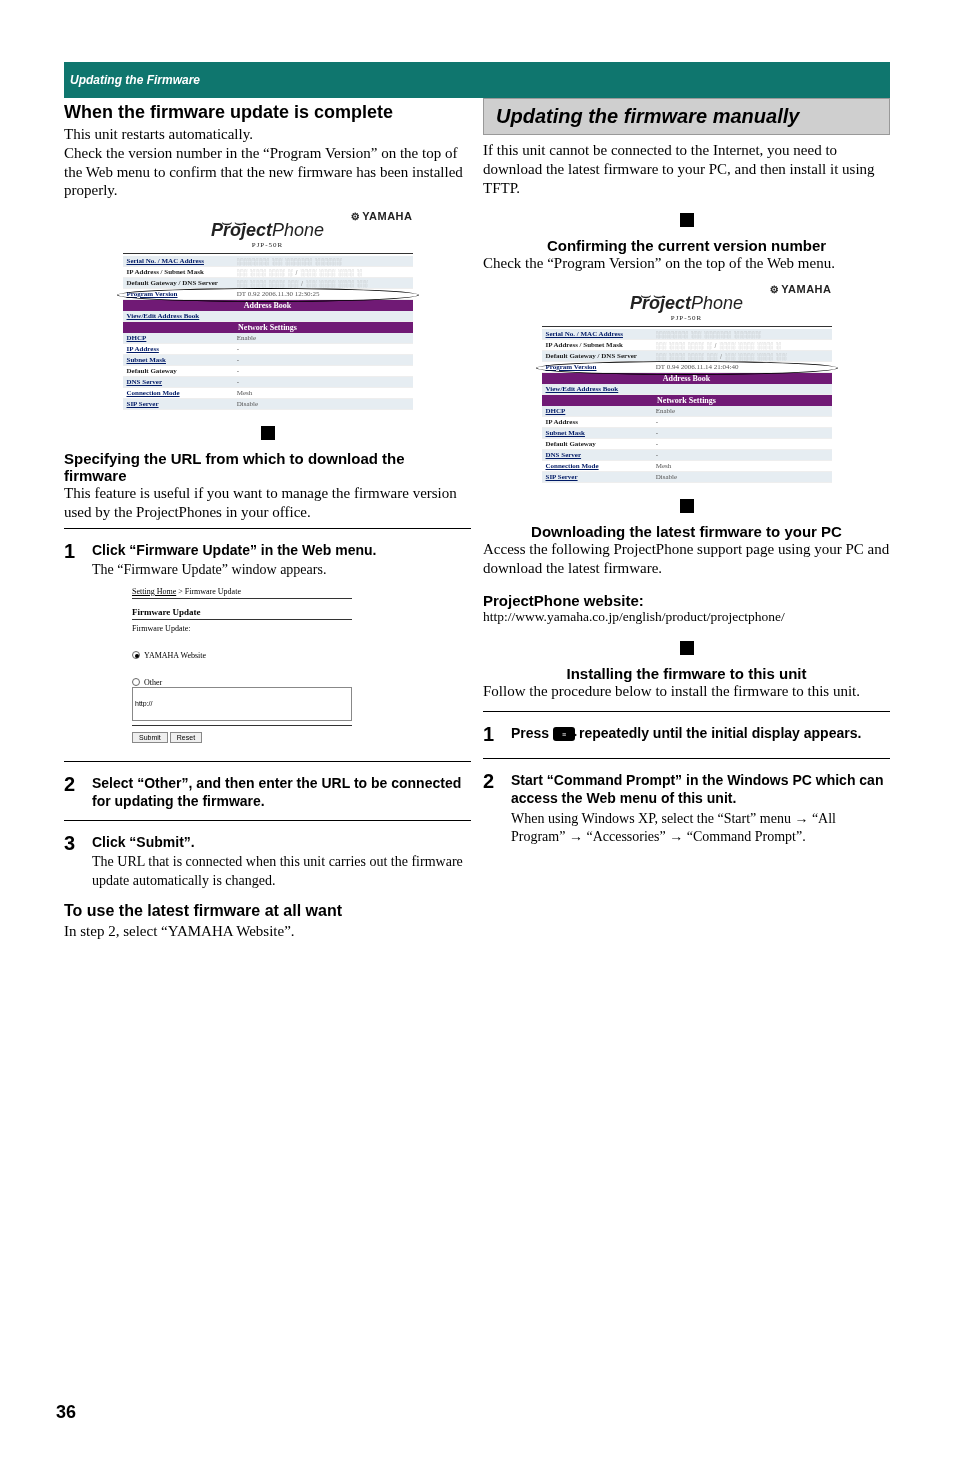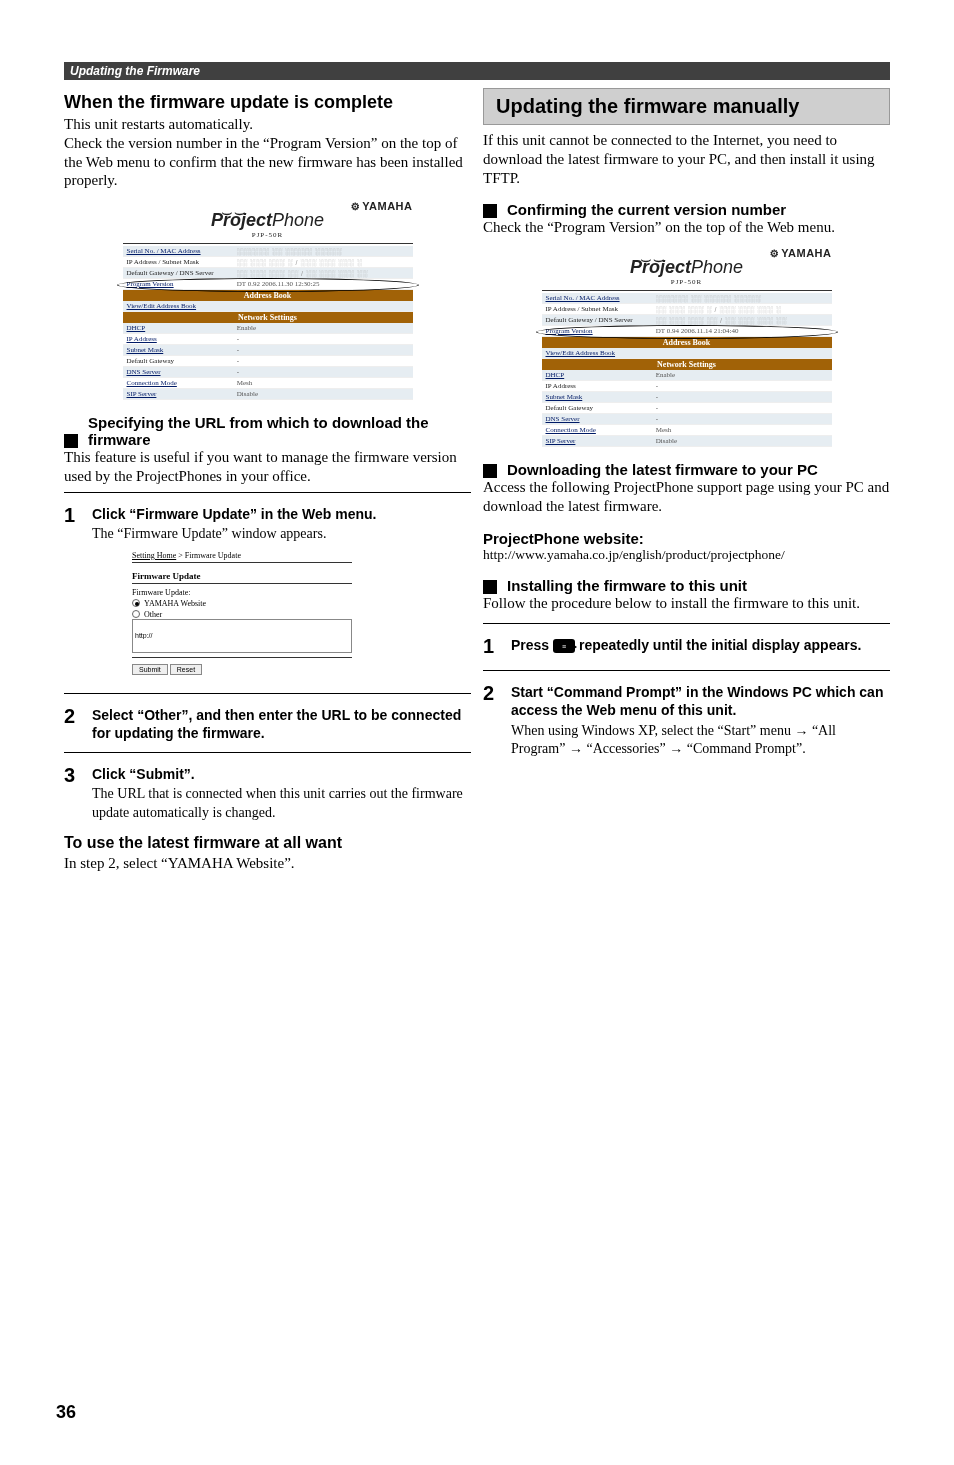--- a/index.html
+++ b/index.html
@@ -5,7 +5,7 @@
   * { box-sizing: border-box; margin: 0; padding: 0; }
   body { font-family: "Times New Roman", Times, serif; width: 954px; height: 1465px; background: #fff; color: #000; position: relative; }
   .page { padding: 62px 64px 0 64px; }
-  .section-bar { background: #404040; color: #fff; font-family: Arial, Helvetica, sans-serif; font-weight: bold; font-style: italic; font-size: 12px; padding: 2px 6px; margin-bottom: 8px; }
+  .section-bar { background: #0f766e; color: #fff; font-family: Arial, Helvetica, sans-serif; font-weight: bold; font-style: italic; font-size: 12px; padding: 11px 6px; margin-bottom: 0; }
   .cols { display: flex; gap: 12px; }
   .col { flex: 1; }
   h1.main { font-family: Arial, Helvetica, sans-serif; font-weight: bold; font-size: 18px; margin-top: 4px; margin-bottom: 2px; }

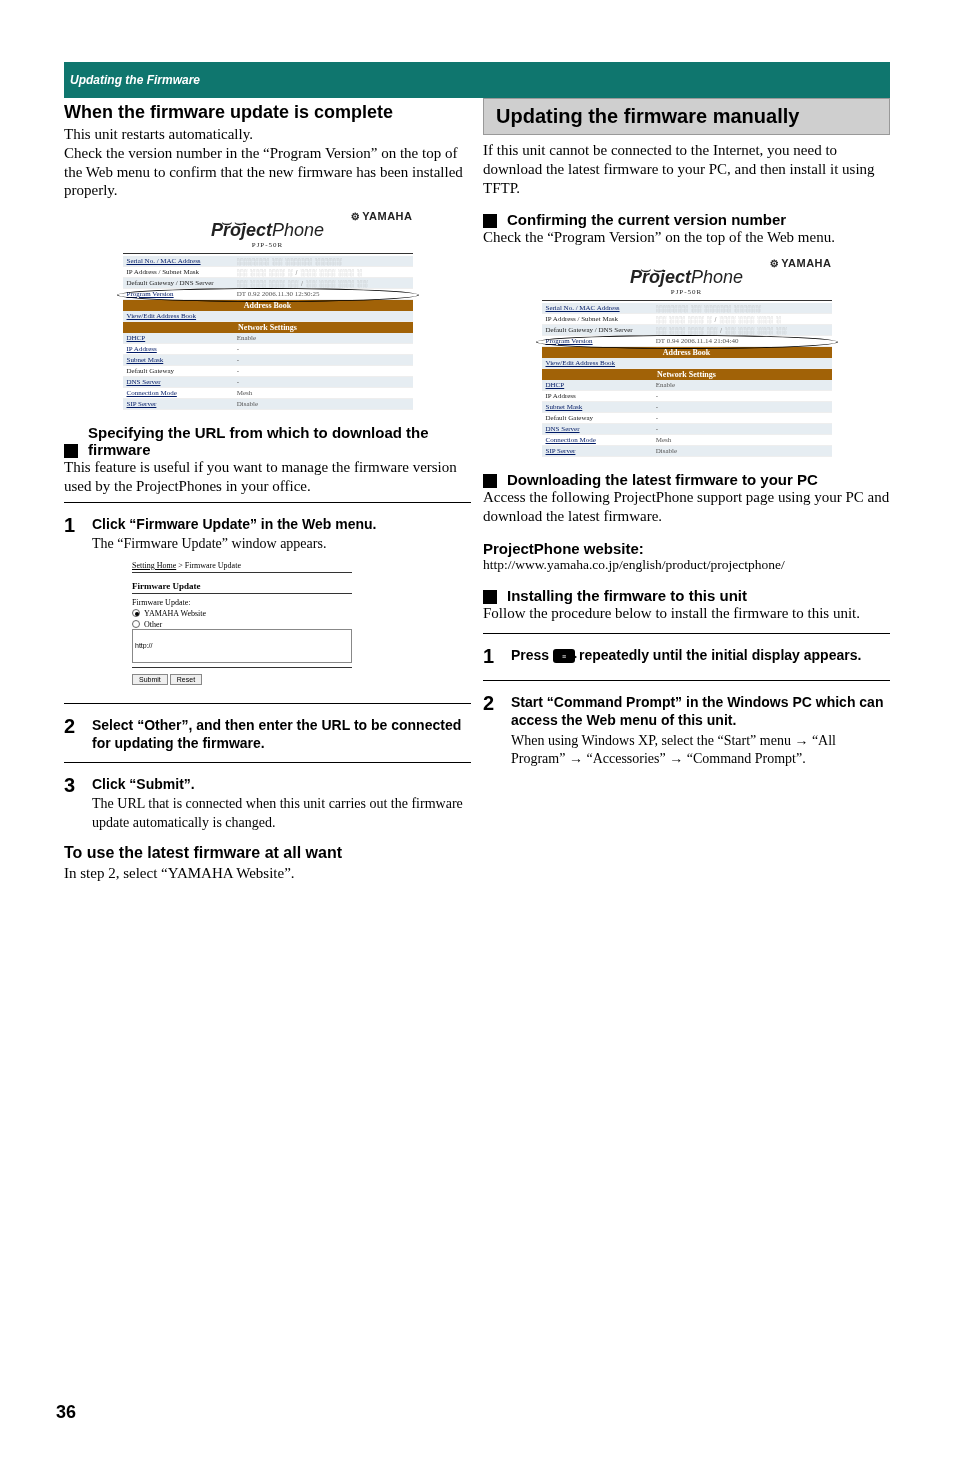--- a/index.html
+++ b/index.html
@@ -19,7 +19,7 @@
   .step-title { font-family: Arial, Helvetica, sans-serif; font-weight: bold; font-size: 14px; line-height: 1.3; }
   .step-body { font-family: "Times New Roman", Times, serif; font-size: 14px; line-height: 1.3; margin-top: 2px; }
   .hr { border: none; border-top: 1px solid #000; margin-top: 6px; }
-  .title-bar { background: #cfcfcf; font-family: Arial, Helvetica, sans-serif; font-weight: bold; font-size: 20px; padding: 6px 12px; border: 1px solid #999; margin-bottom: 6px; }
+  .title-bar { background: #cfcfcf; font-family: Arial, Helvetica, sans-serif; font-weight: bold; font-style: italic; font-size: 20px; padding: 6px 12px; border: 1px solid #999; margin-bottom: 6px; }
   h2.section { font-family: Arial, Helvetica, sans-serif; font-weight: bold; font-size: 15px; margin-top: 14px; margin-bottom: 0; }
 
   .screenshot-wrap { display: flex; justify-content: center; margin-top: 10px; }

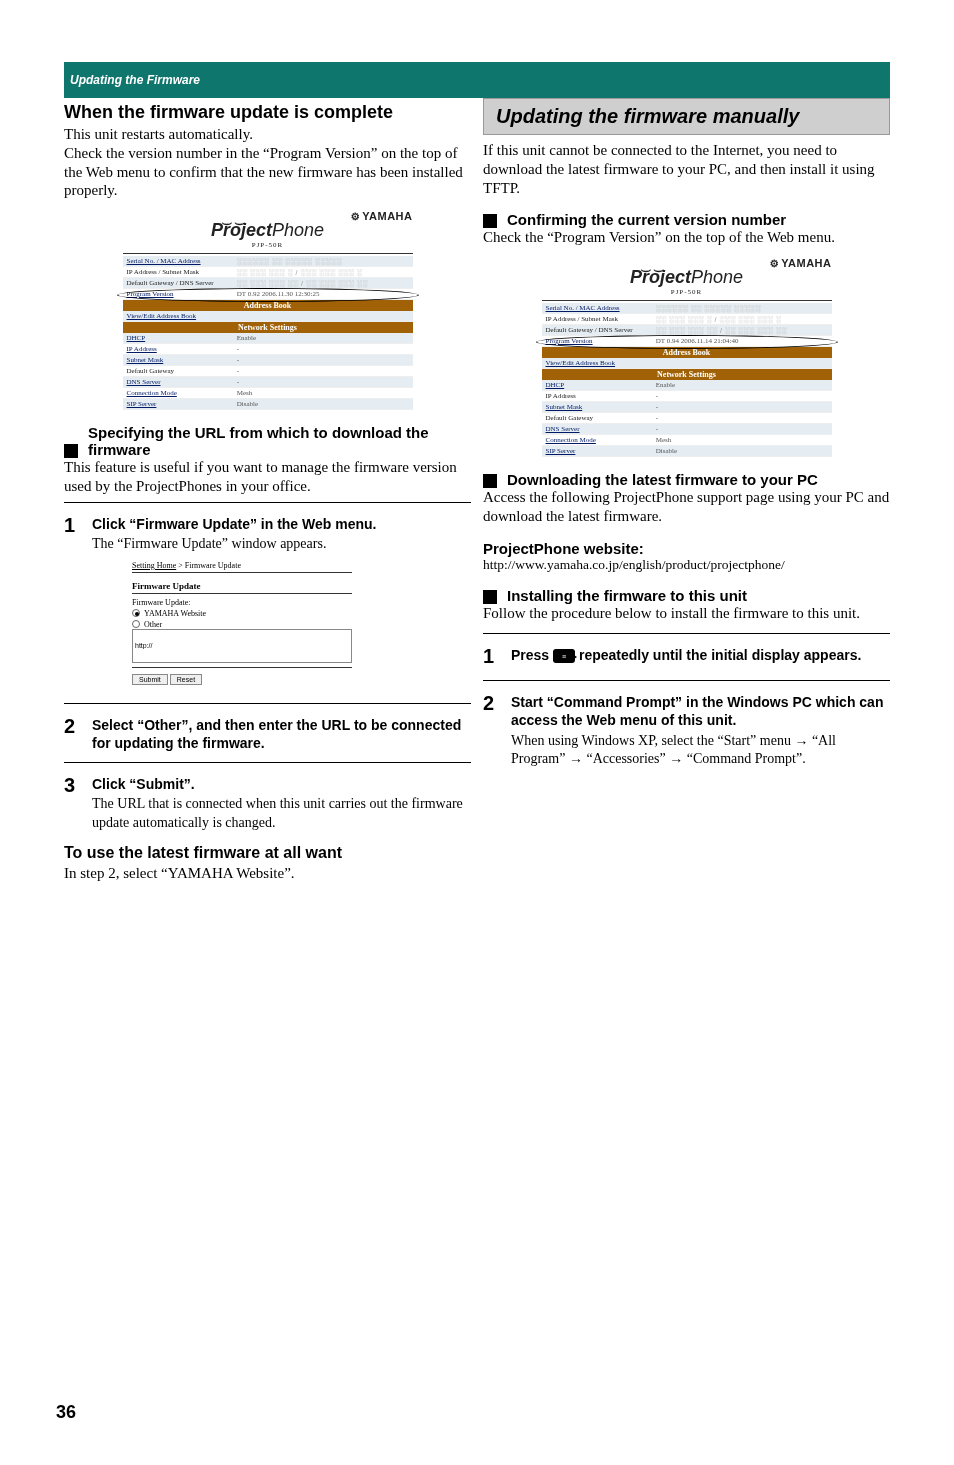--- a/index.html
+++ b/index.html
@@ -11,7 +11,7 @@
   h1.main { font-family: Arial, Helvetica, sans-serif; font-weight: bold; font-size: 18px; margin-top: 4px; margin-bottom: 2px; }
   .body-text { font-family: "Times New Roman", Times, serif; font-size: 15px; line-height: 1.25; }
   .body-subtext { font-family: "Times New Roman", Times, serif; font-size: 13.5px; line-height: 1.25; }
-  .subhead-row { display: flex; align-items: flex-end; gap: 10px; margin-top: 14px; }
+  .subhead-row { display: flex; align-items: center; gap: 10px; margin-top: 14px; flex-direction: column; }
   .black-sq { width: 14px; height: 14px; background: #000; margin-top: 2px; flex-shrink: 0; }
   .subhead { font-family: Arial, Helvetica, sans-serif; font-weight: bold; font-size: 15px; }
   .step { display: flex; gap: 14px; margin-top: 12px; }

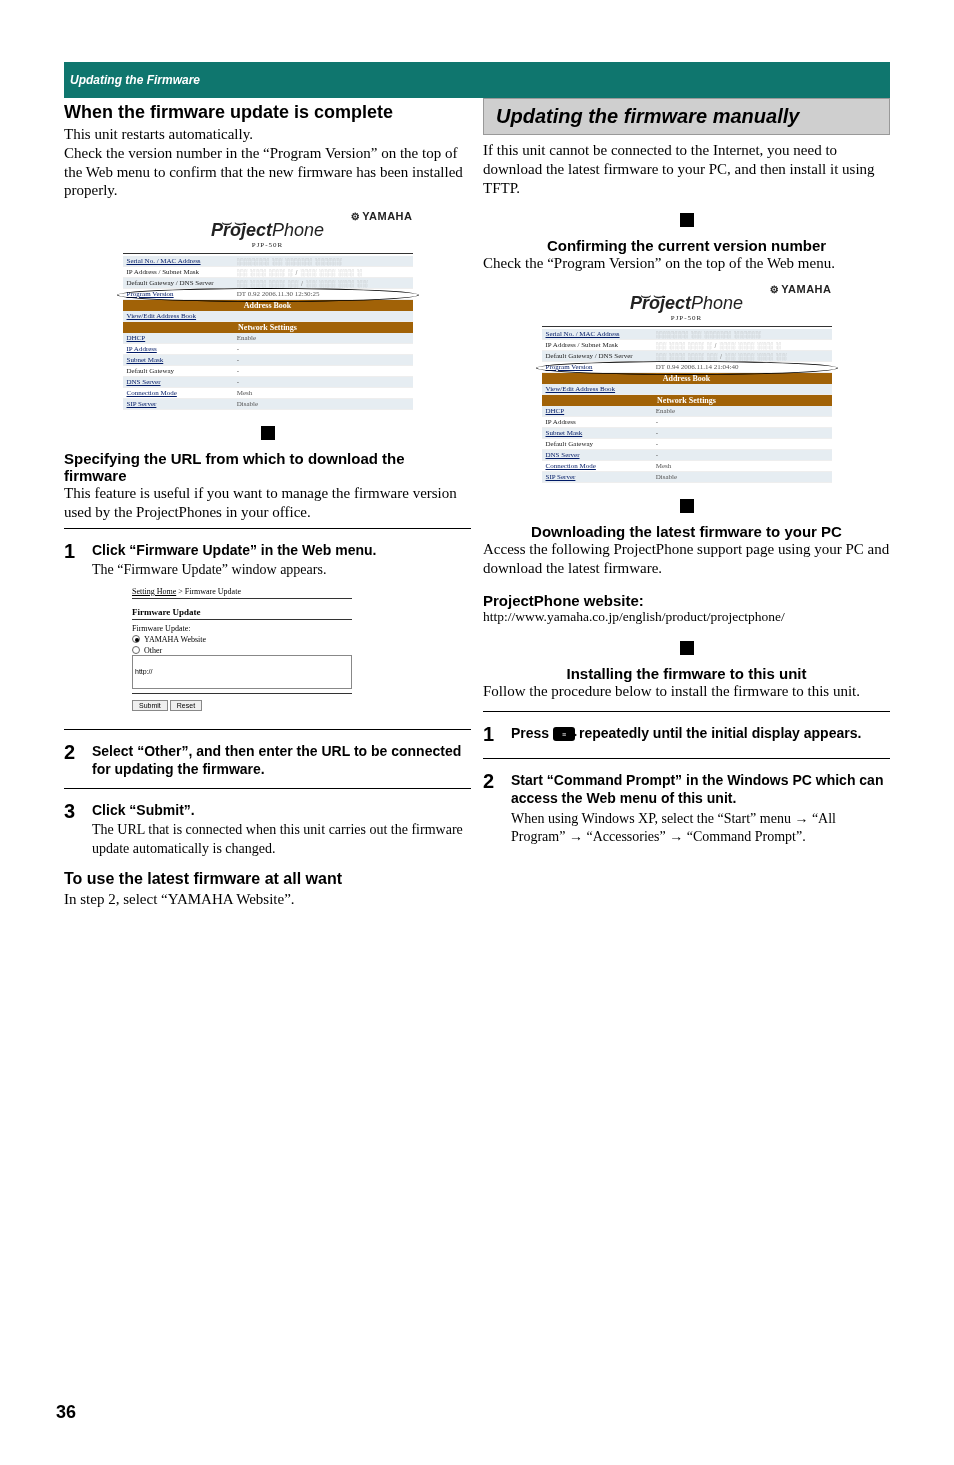--- a/index.html
+++ b/index.html
@@ -34,7 +34,7 @@
   table.info { width: 100%; border-collapse: collapse; font-size: 7px; }
   table.info td { padding: 1px 4px; border-bottom: 1px solid #eee; }
   table.info tr:nth-child(odd) td { background: #e6edf2; }
-  table.info td.label { width: 38%; }
+  table.info td.label { width: 38%; font-weight: bold; }
   table.info td.link { text-decoration: underline; color: #001a66; }
   table.info td.val { color: #555; }
   .blur { color: #999 !important; font-family: Arial, sans-serif; letter-spacing: 0.5px; }

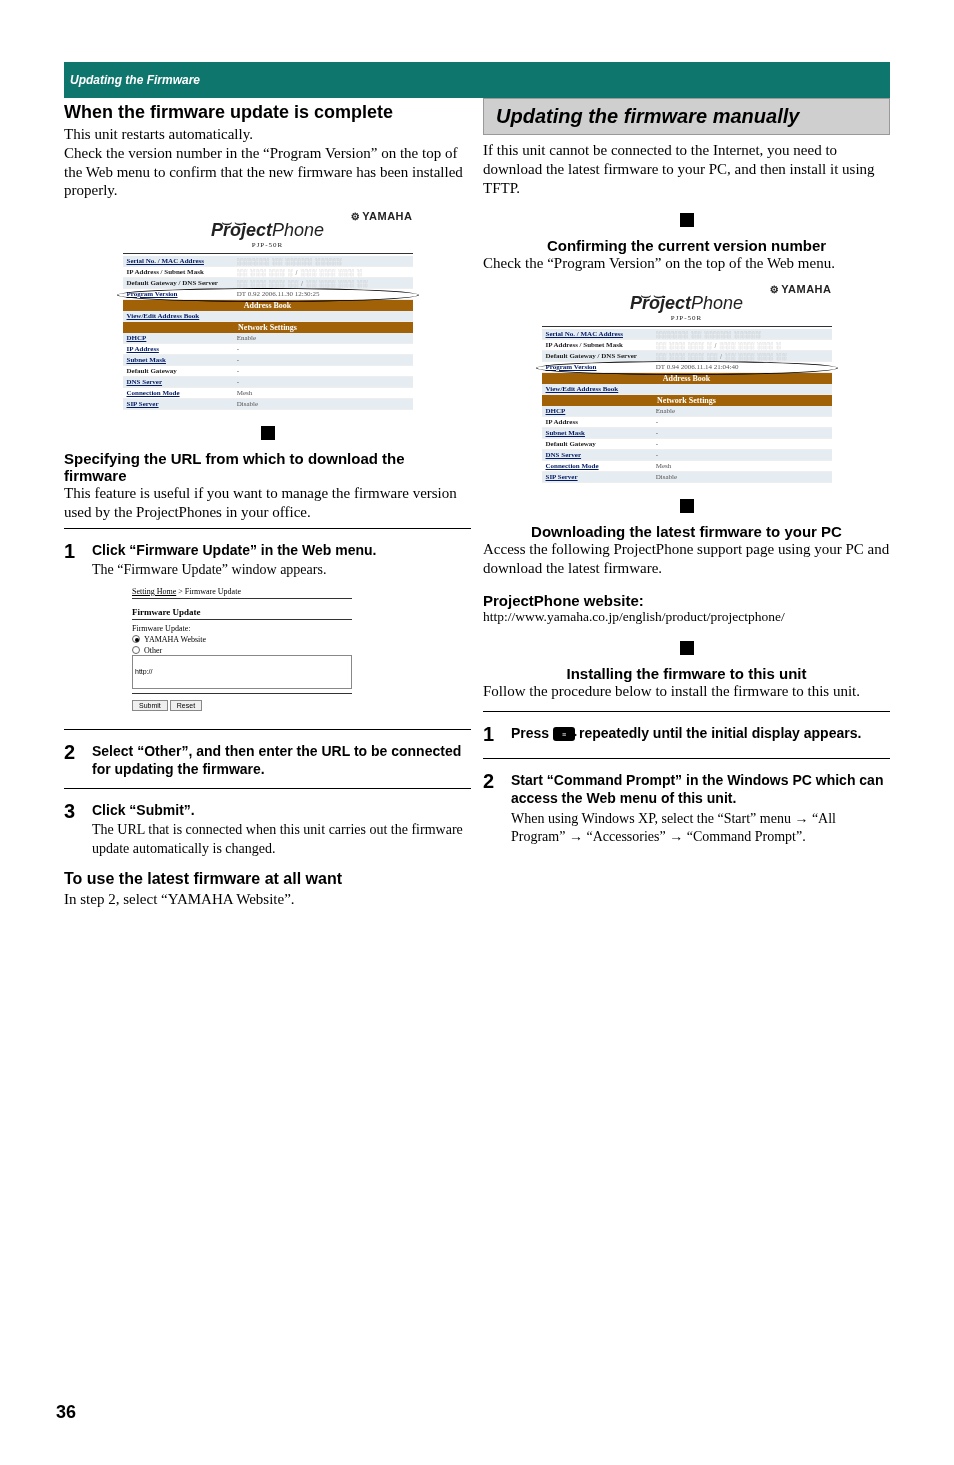--- a/index.html
+++ b/index.html
@@ -38,7 +38,7 @@
   table.info td.link { text-decoration: underline; color: #001a66; }
   table.info td.val { color: #555; }
   .blur { color: #999 !important; font-family: Arial, sans-serif; letter-spacing: 0.5px; }
-  .infobar { background: #a16207; color: #fff; font-family: "Times New Roman", Times, serif; font-weight: bold; font-size: 8px; text-align: center; padding: 1px 8px; }
+  .infobar { background: #701a75; color: #fff; font-family: "Times New Roman", Times, serif; font-weight: bold; font-size: 8px; text-align: center; padding: 1px 8px; }
   .oval { position: absolute; border: 1px solid #000; border-radius: 50%; pointer-events: none; }
 
   .fw-update-shot { width: 220px; margin-left: 40px; font-family: "Times New Roman", Times, serif; font-size: 8px; margin-top: 8px; }

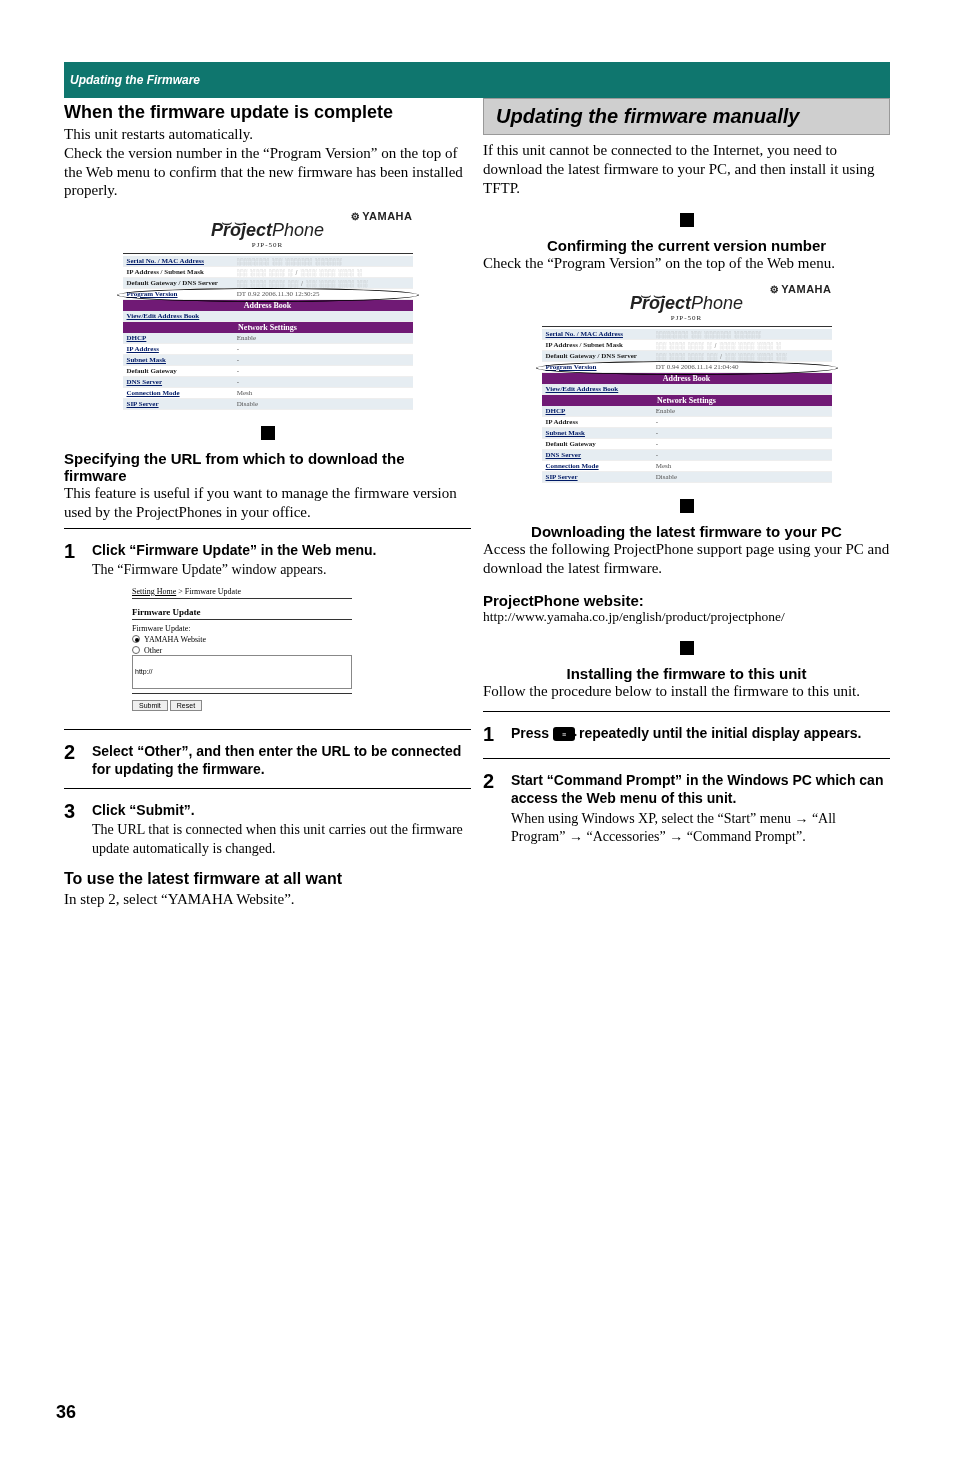--- a/index.html
+++ b/index.html
@@ -45,7 +45,7 @@
   .fw-crumb { font-size: 8px; }
   .fw-crumb .u { text-decoration: underline; }
   .fw-title { font-weight: bold; font-size: 9px; margin-top: 8px; }
-  .fw-field-row { display: flex; align-items: center; gap: 4px; margin-top: 2px; }
+  .fw-field-row { display: flex; align-items: center; gap: 4px; margin-top: 18px; }
   .radio { display: inline-block; width: 8px; height: 8px; border: 1px solid #666; border-radius: 50%; position: relative; }
   .radio.selected::after { content: ""; position: absolute; width: 4px; height: 4px; background: #000; border-radius: 50%; top: 2px; left: 2px; }
   .text-input { width: 100%; height: 12px; border: 1px solid #888; font-size: 7px; padding: 16px 2px; background: #fff; }

